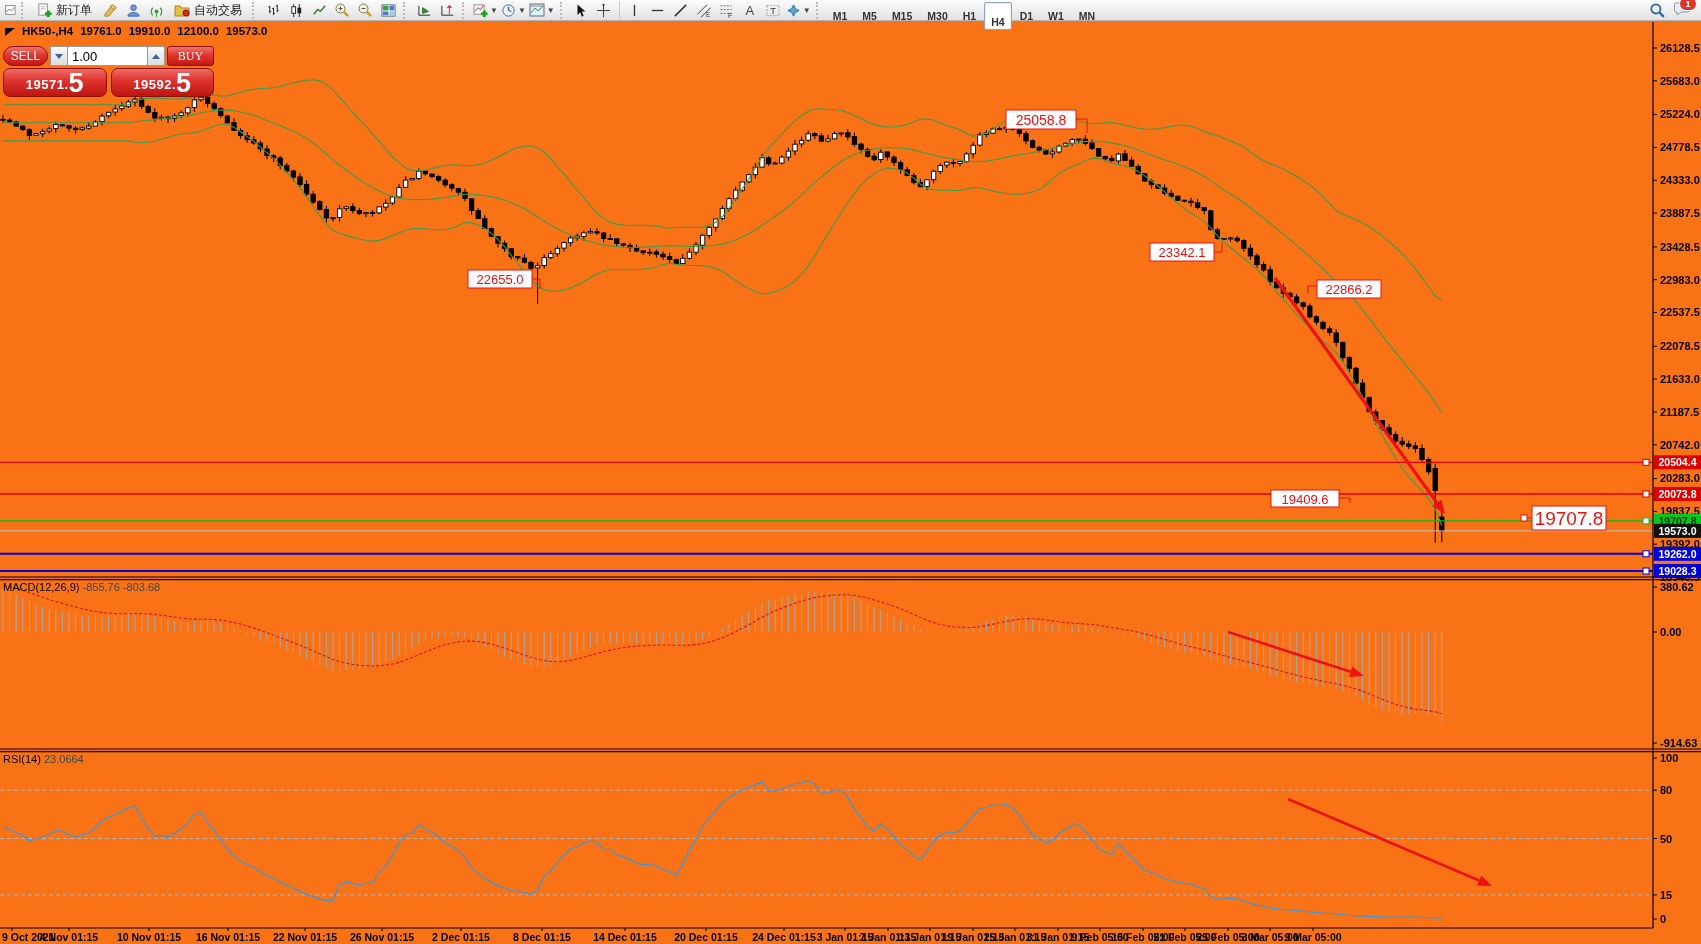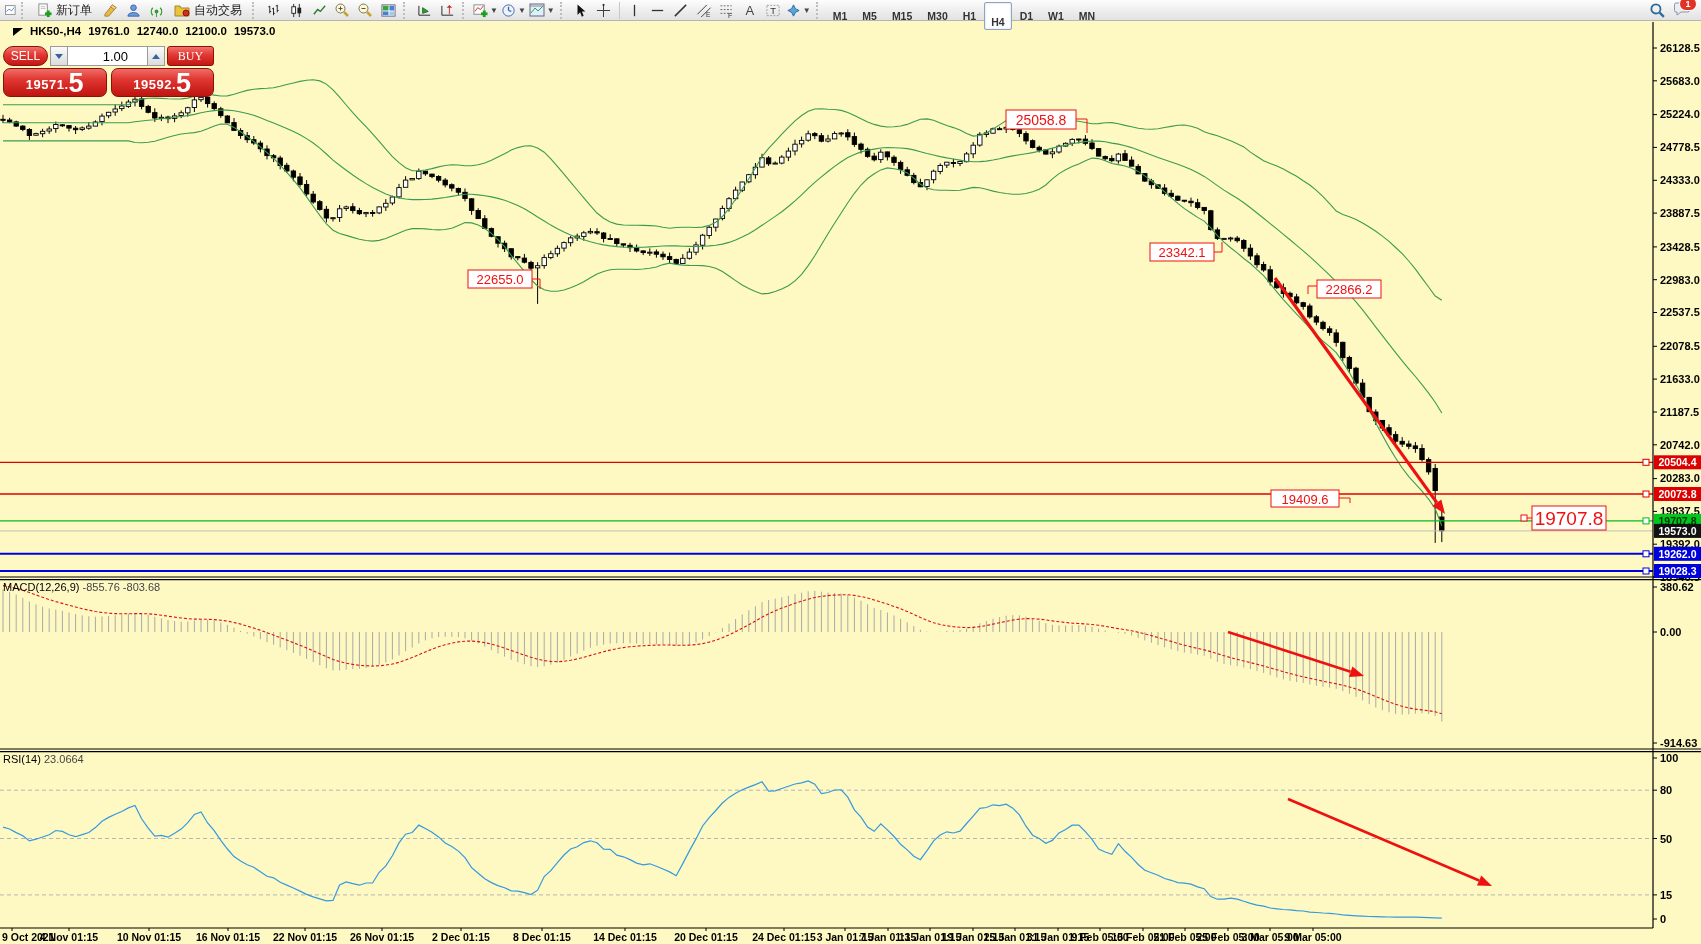--- a/index.html
+++ b/index.html
@@ -3,7 +3,7 @@
 <meta charset="utf-8">
 <style>
   html,body{margin:0;padding:0;background:#fff;}
-  .app{position:relative;width:1701px;height:944px;overflow:hidden;background:#fef9c3;
+  .app{position:relative;width:1701px;height:944px;overflow:hidden;background:#f97316;
        font-family:"Liberation Sans",sans-serif;-webkit-font-smoothing:antialiased;}
   
   .toolbar{position:absolute;left:0;top:0;width:1701px;height:21px;

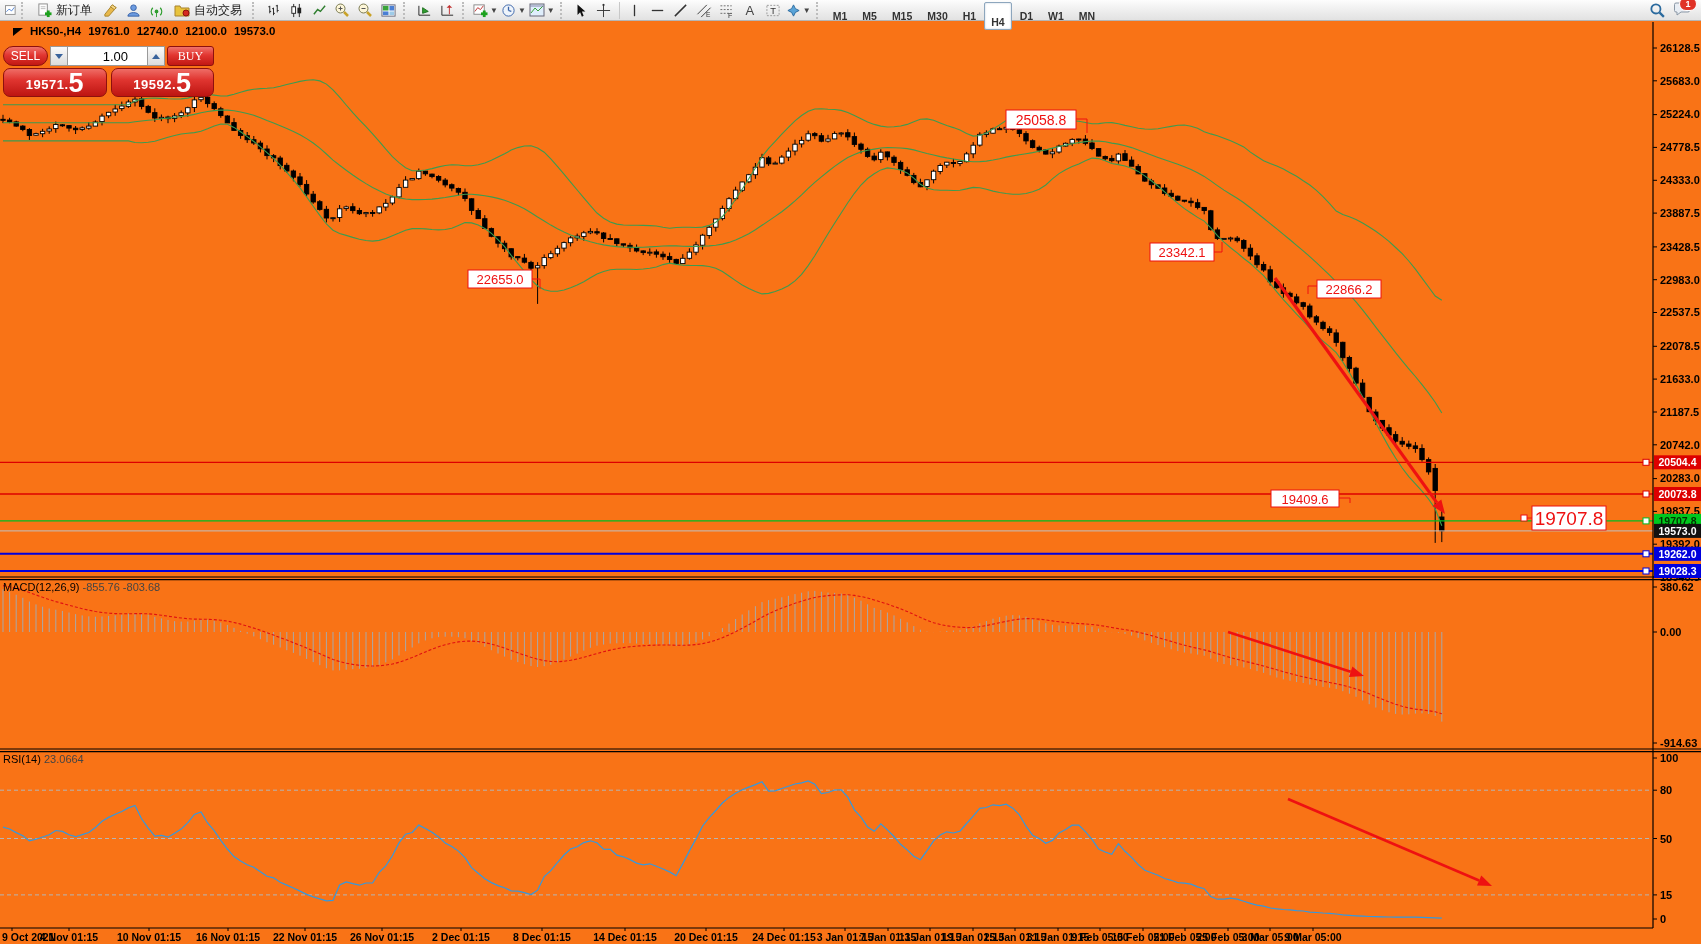--- a/index.html
+++ b/index.html
@@ -24,7 +24,7 @@
          font-size:9px;font-weight:700;display:flex;align-items:center;justify-content:center;padding:0 2px;border:1px solid #fff;}
   .dd{font-size:8px;color:#444;margin-left:2px;}
   
-  .info-line{position:absolute;left:13px;top:25px;display:flex;align-items:center;gap:7px;
+  .info-line{position:absolute;left:5px;top:25px;display:flex;align-items:center;gap:7px;
      font-size:11.5px;font-weight:700;color:#000;z-index:20;}
   .oct-arrow{width:0;height:0;border-top:8px solid #000;border-right:10px solid transparent;margin-top:2px;}
   .panel-label{position:absolute;left:3px;font-size:11px;color:#000;z-index:20;}

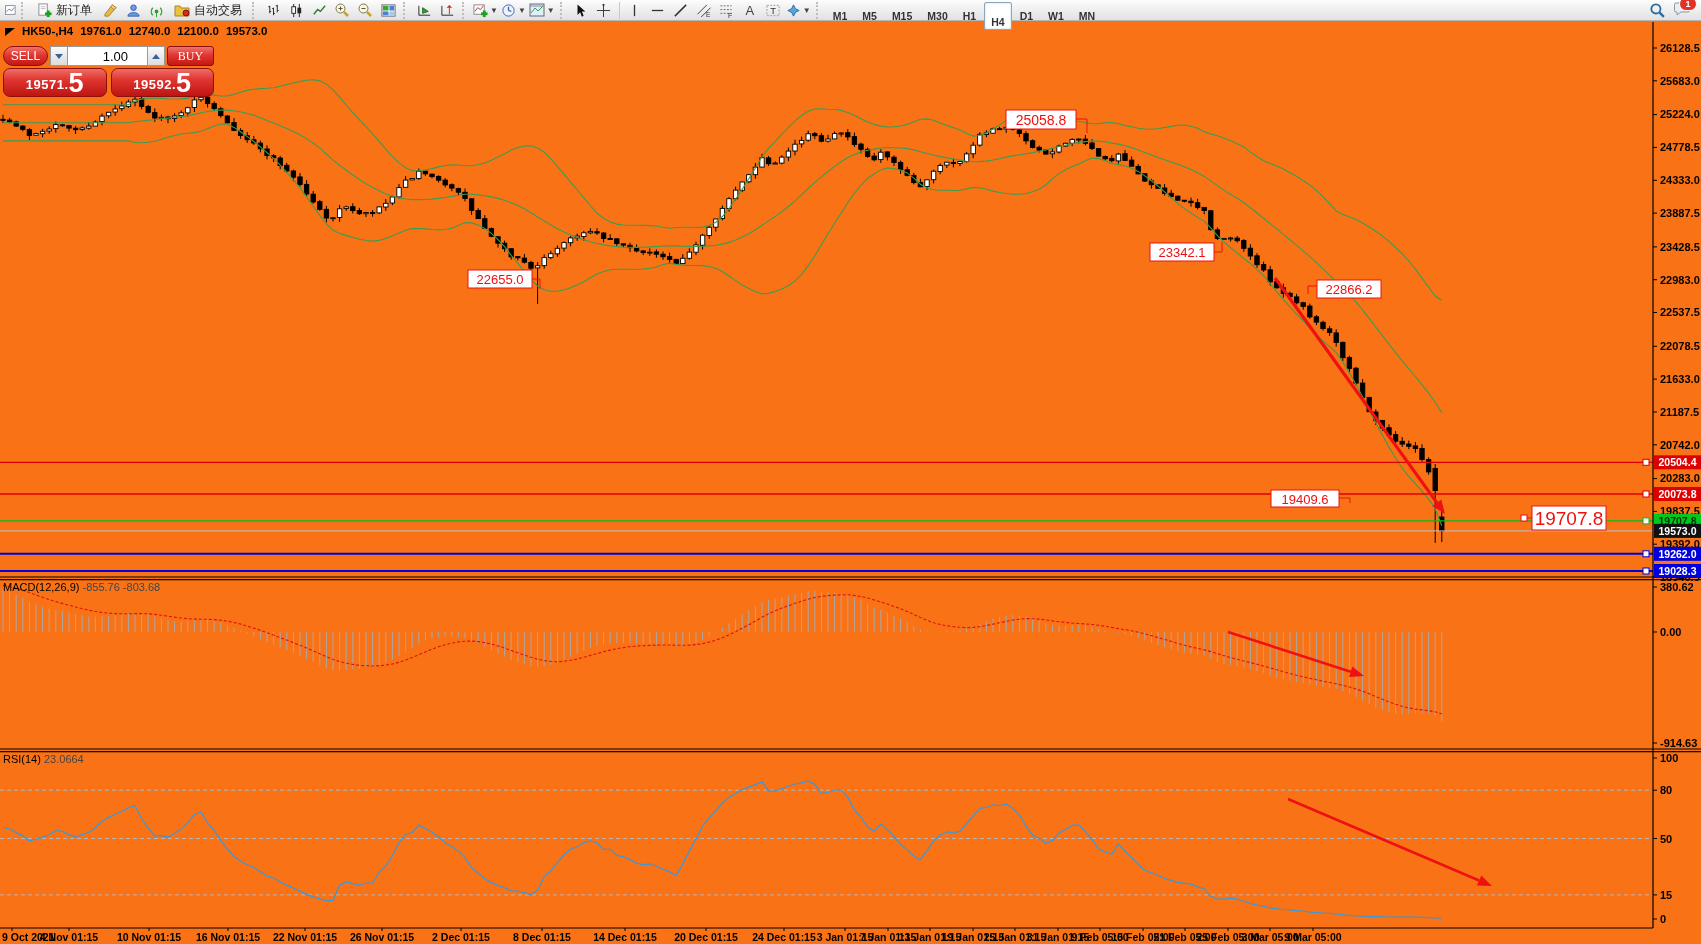--- a/index.html
+++ b/index.html
@@ -286,7 +286,7 @@
     <span class="oct-arrow"></span>
     <span>HK50-,H4</span>
     <span>19761.0</span>
-    <span>12740.0</span>
+    <span>19910.0</span>
     <span>12100.0</span>
     <span>19573.0</span>
   </div>

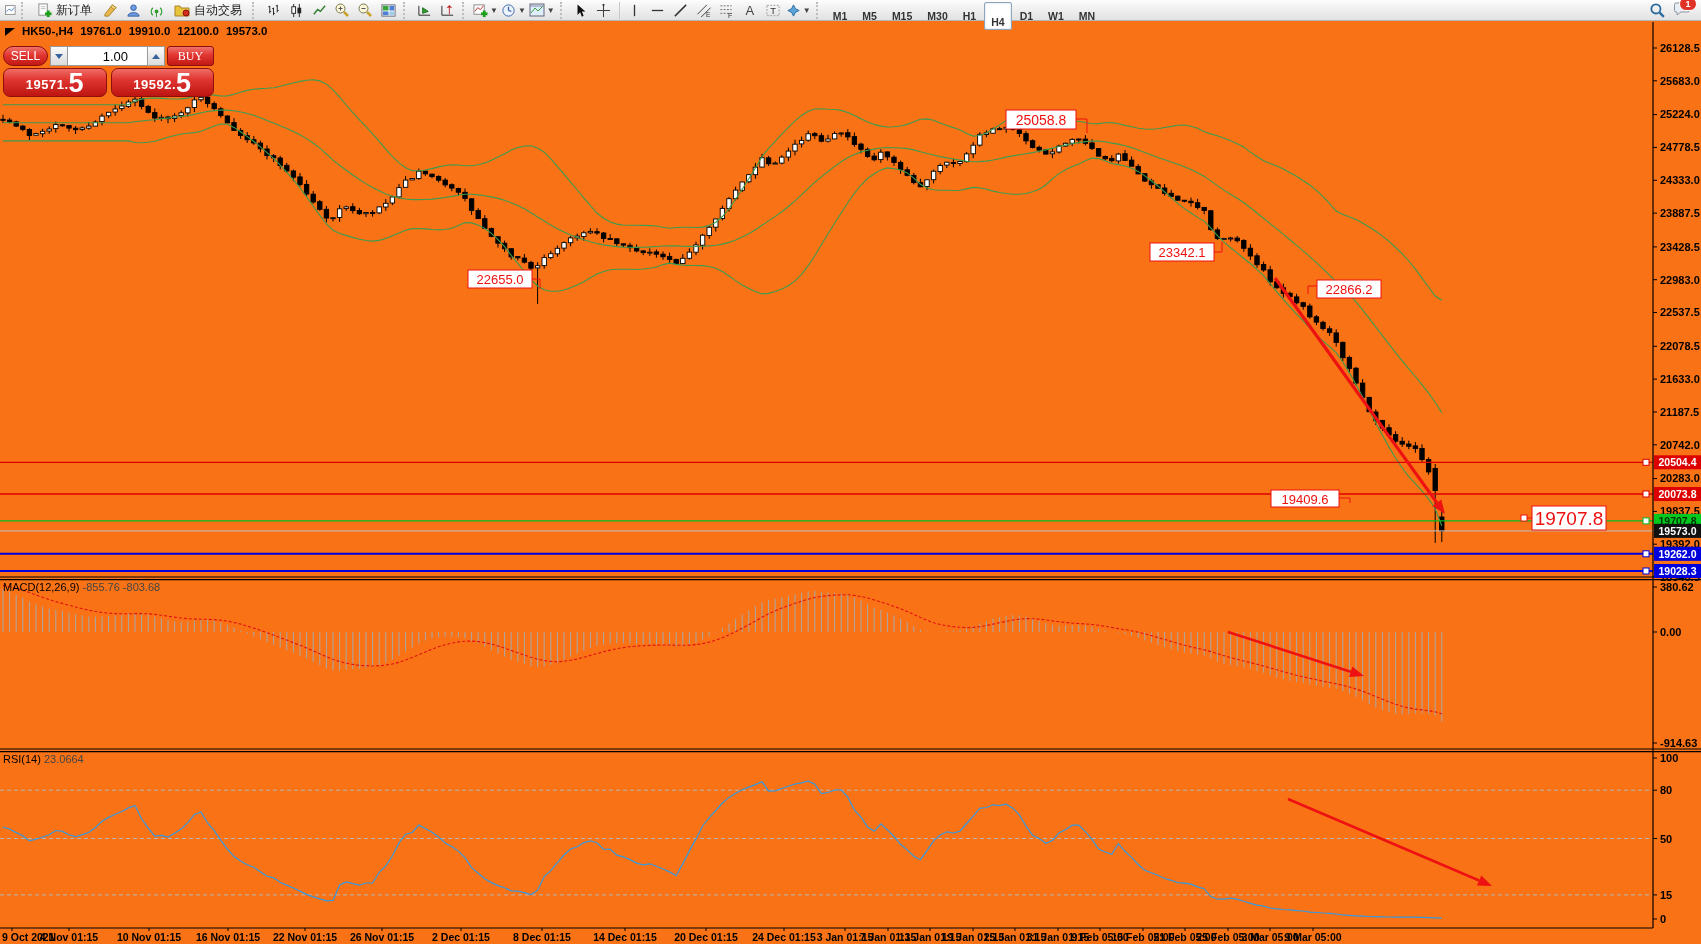--- a/index.html
+++ b/index.html
@@ -41,7 +41,7 @@
   .spin-btn{width:18px;height:20px;background:linear-gradient(#fafafa,#dcdcdc);border:1px solid #9a9a9a;
      display:flex;align-items:center;justify-content:center;padding:0;}
   .vol{width:79px;height:20px;box-sizing:border-box;border:1px solid #9a9a9a;border-left:none;border-right:none;
-     text-align:right;padding:0 19px;font-size:13px;font-family:inherit;color:#000;}
+     text-align:left;padding:0 4px;font-size:13px;font-family:inherit;color:#000;}
   .arr{width:0;height:0;}
   .arr.down{border-left:4px solid transparent;border-right:4px solid transparent;border-top:5px solid #39639c;}
   .arr.up{border-left:4px solid transparent;border-right:4px solid transparent;border-bottom:5px solid #39639c;}

